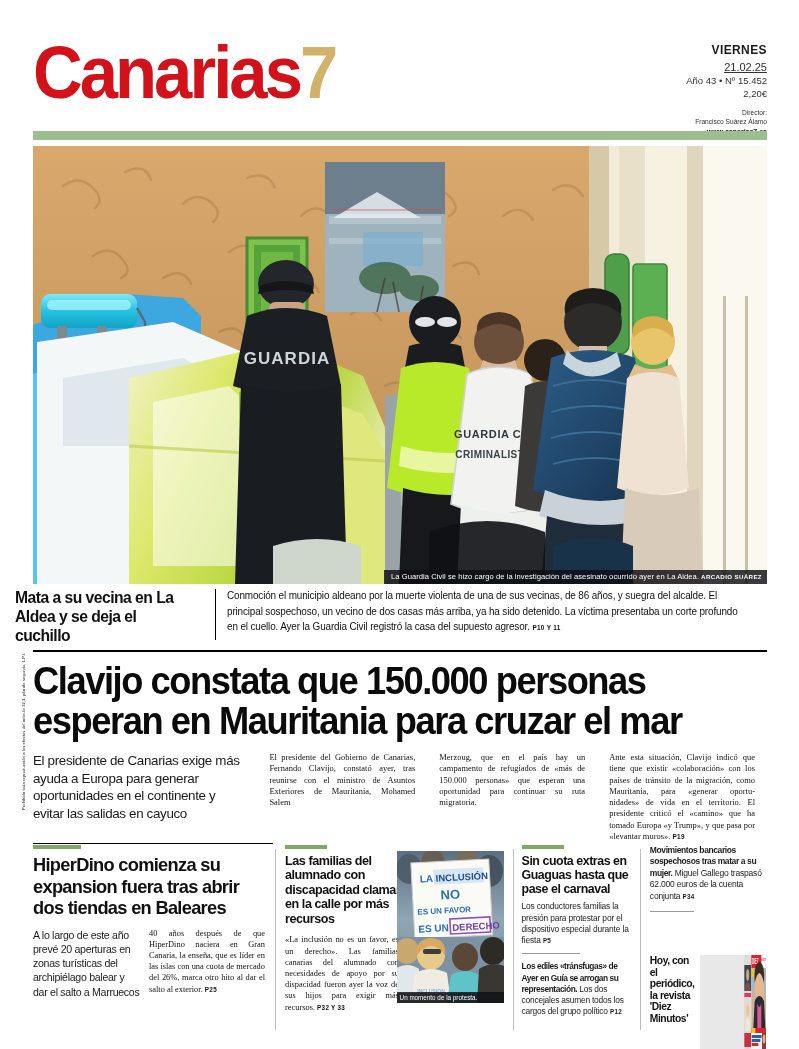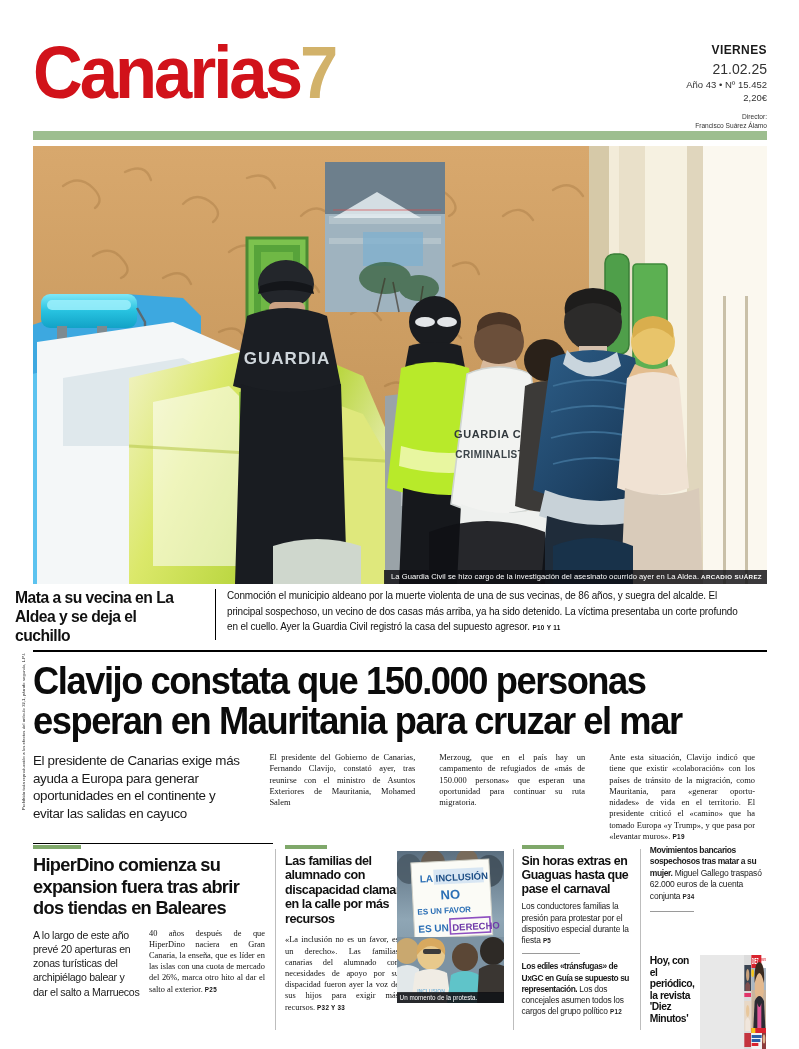--- a/index.html
+++ b/index.html
@@ -58,7 +58,7 @@
     color: #1a1a1a;
     margin-bottom: 2px;
   }
-  .mast-date { font-size: 14px; color: #333; }
+  .mast-date { font-size: 11px; color: #333; text-decoration: underline; }
   .mast-issue { font-size: 9.5px; color: #333; }
   .mast-price { font-size: 9.5px; color: #333; }
   .mast-dir-label { font-size: 6.6px; color: #333; margin-top: 8px; }

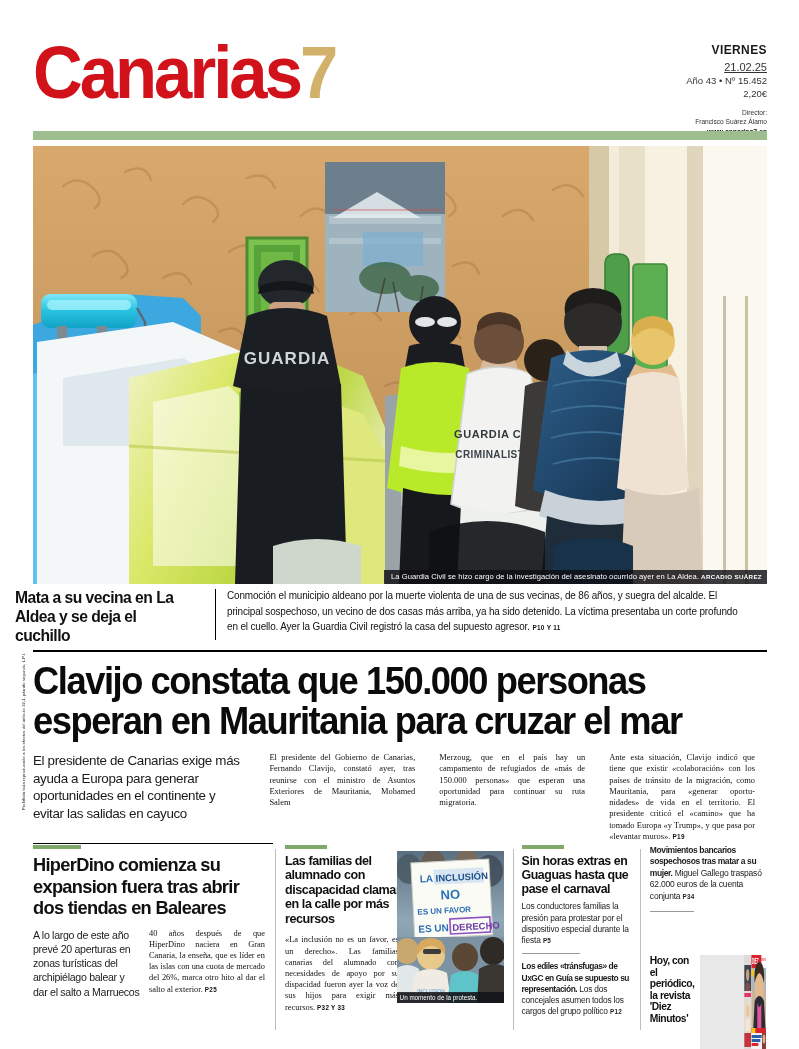--- a/index.html
+++ b/index.html
@@ -578,7 +578,7 @@
 
     <div class="bcol col3">
       <div class="greentab sm"></div>
-      <div class="bhead">Sin horas extras en Guaguas hasta que pase el carnaval</div>
+      <div class="bhead">Sin cuota extras en Guaguas hasta que pase el carnaval</div>
       <div class="c3body"><span>Los conductores familias la presión para protestar por el dispositivo especial durante la fiesta</span> <span class="pageref">P5</span></div>
       <div class="hr"></div>
       <div class="c3brief"><b>Los ediles «tránsfugas» de UxGC en Guía se supuesto su representación.</b><span> Los dos concejales asumen todos los cargos del grupo político</span> <span class="pageref">P12</span></div>

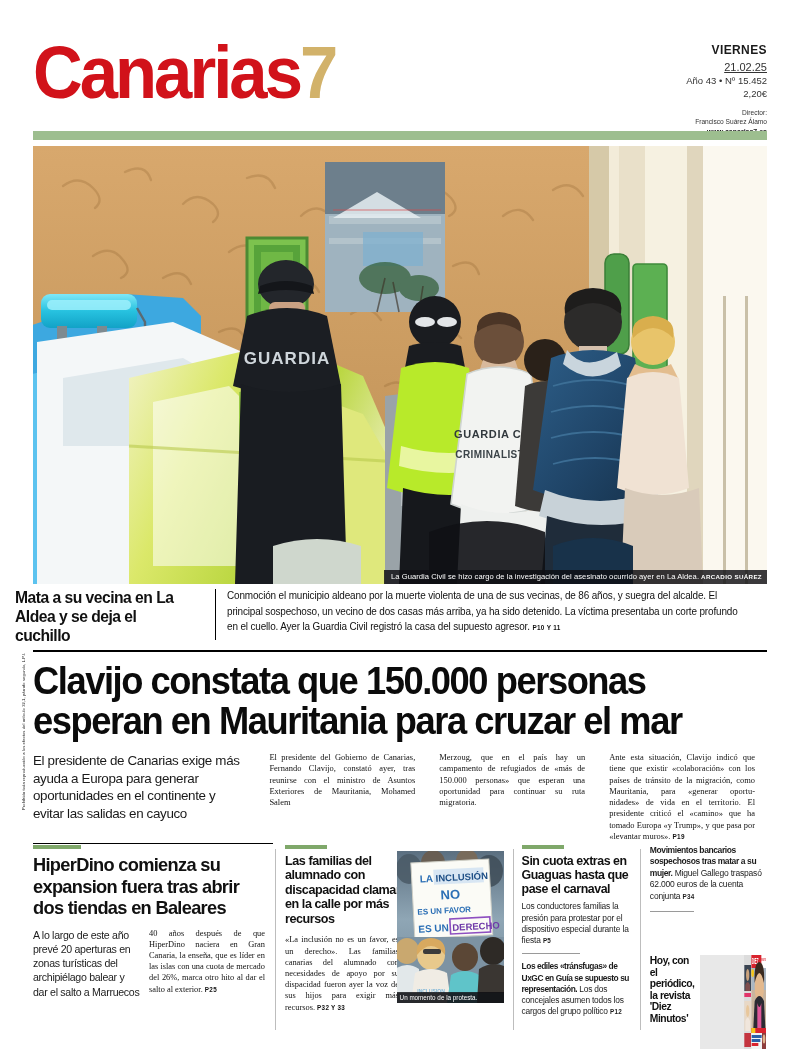--- a/index.html
+++ b/index.html
@@ -581,7 +581,7 @@
       <div class="bhead">Sin cuota extras en Guaguas hasta que pase el carnaval</div>
       <div class="c3body"><span>Los conductores familias la presión para protestar por el dispositivo especial durante la fiesta</span> <span class="pageref">P5</span></div>
       <div class="hr"></div>
-      <div class="c3brief"><b>Los ediles «tránsfugas» de UxGC en Guía se supuesto su representación.</b><span> Los dos concejales asumen todos los cargos del grupo político</span> <span class="pageref">P12</span></div>
+      <div class="c3brief"><b>Los ediles «tránsfugas» de Ayer en Guía se arrogan su representación.</b><span> Los dos concejales asumen todos los cargos del grupo político</span> <span class="pageref">P12</span></div>
     </div>
 
     <div class="vdiv"></div>

